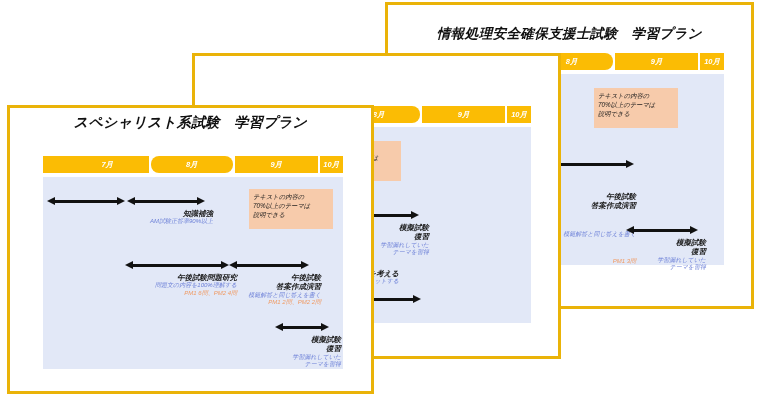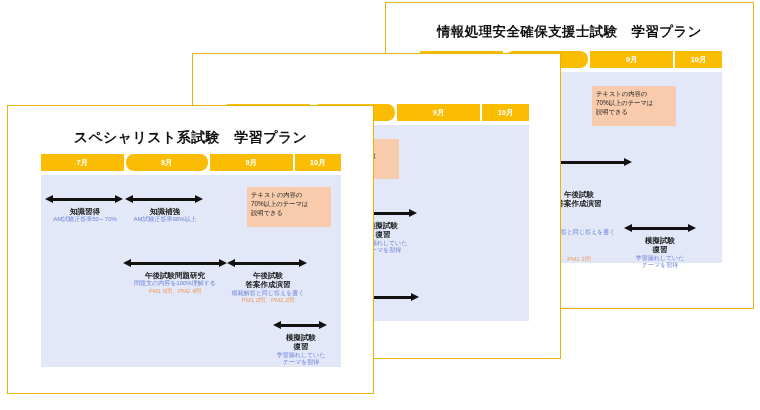--- a/index.html
+++ b/index.html
@@ -6,8 +6,8 @@
   body{width:760px;height:410px;position:relative;overflow:hidden;
        font-family:"Liberation Sans","DejaVu Sans",sans-serif;}
 
-  .slide{position:absolute;background:#ffffff;border:1px solid #eab308;
-         box-sizing:border-box;overflow:hidden;}
+  .slide{position:absolute;background:#ffffff;border:3px solid #eab308;
+         box-sizing:border-box;overflow:hidden;font-style:italic;}
 
   
   .slide-back{left:385px;top:2px;width:369px;height:307px;z-index:1;}

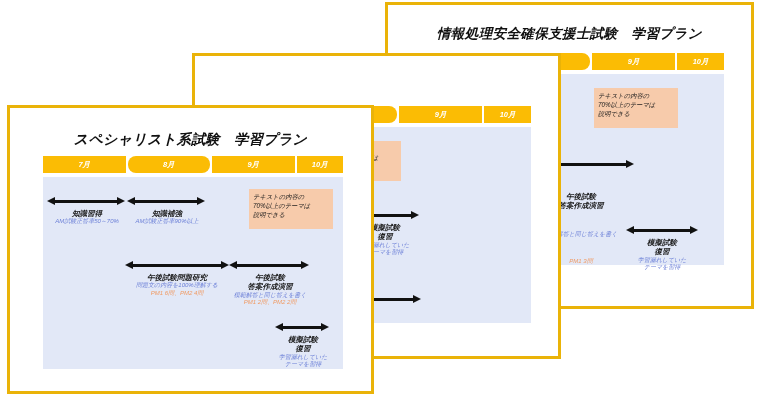--- a/index.html
+++ b/index.html
@@ -18,7 +18,7 @@
       font-weight:bold;color:#111111;white-space:nowrap;}
   .slide-back .slide-title{top:20px;font-size:13.5px;letter-spacing:.4px;}
   .slide-mid  .slide-title{top:22px;font-size:13.5px;letter-spacing:.4px;}
-  .slide-front .slide-title{top:23px;font-size:14px;letter-spacing:.4px;}
+  .slide-front .slide-title{top:6px;font-size:14px;letter-spacing:.4px;}
 
   
   .chart{position:absolute;}

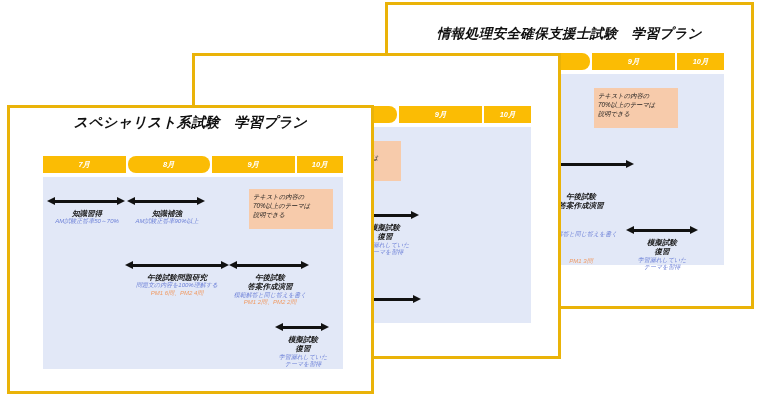--- a/index.html
+++ b/index.html
@@ -29,7 +29,7 @@
   .months{position:absolute;left:0;top:0;width:100%;height:17px;display:flex;gap:2px;}
   .month{background:#FBBC04;color:#ffffff;font-size:7.5px;font-weight:bold;
          display:flex;align-items:center;justify-content:center;}
-  .m-jul{flex:0 0 27.5%;}
+  .m-jul{flex:0 0 27.5%;padding-left:23px;}
   .m-aug{flex:0 0 27.5%;border-radius:8px;}
   .m-sep{flex:0 0 27.5%;}
   .m-oct{flex:1 1 auto;}

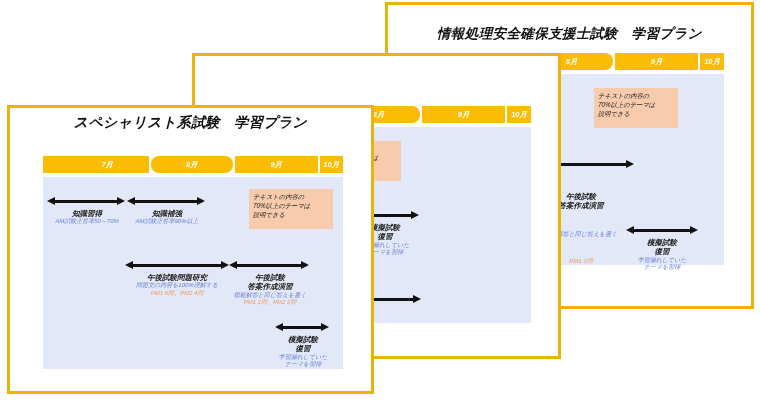--- a/index.html
+++ b/index.html
@@ -45,7 +45,7 @@
   .arrow .head.r{right:0;border-left:8px solid #111;}
   .arrow.only-r .bar{left:0;}
 
-  .lbl{position:absolute;text-align:center;line-height:1.25;}
+  .lbl{position:absolute;text-align:right;line-height:1.25;}
   .lbl .t1{font-size:7.5px;color:#1c1c1c;font-weight:bold;white-space:nowrap;}
   .lbl .t2{font-size:6px;color:#6b7fd7;white-space:nowrap;}
   .lbl .t3{font-size:6px;color:#f09a63;white-space:nowrap;}

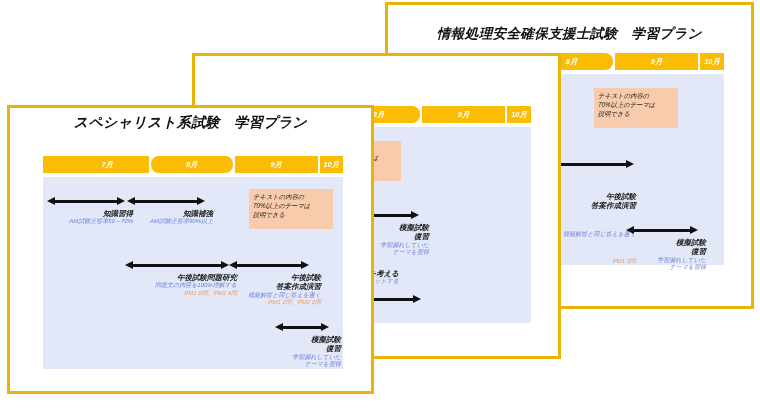--- a/index.html
+++ b/index.html
@@ -203,10 +203,6 @@
           <div class="head l"></div>
           <div class="head r"></div>
       </div>
-      <div class="lbl" style="left:-2px;top:32px;width:92px;">
-        <div class="t1">知識習得</div>
-        <div class="t2">AM試験正答率50～70%</div>
-      </div>
 
       <div class="arrow" style="left:84px;top:20px;width:78px;">
         <div class="bar"></div>

